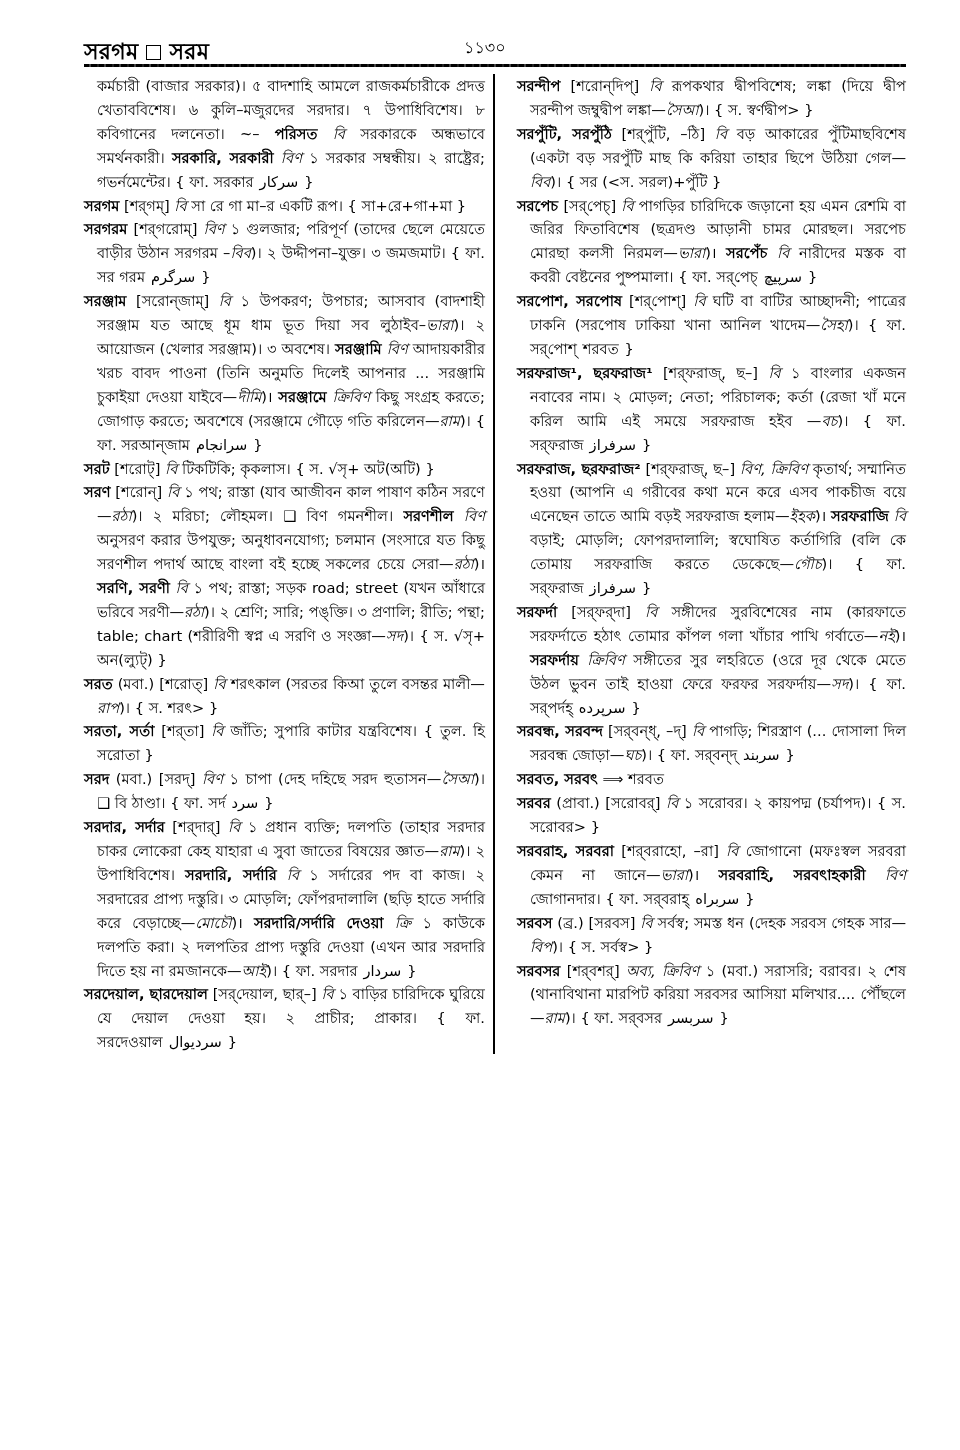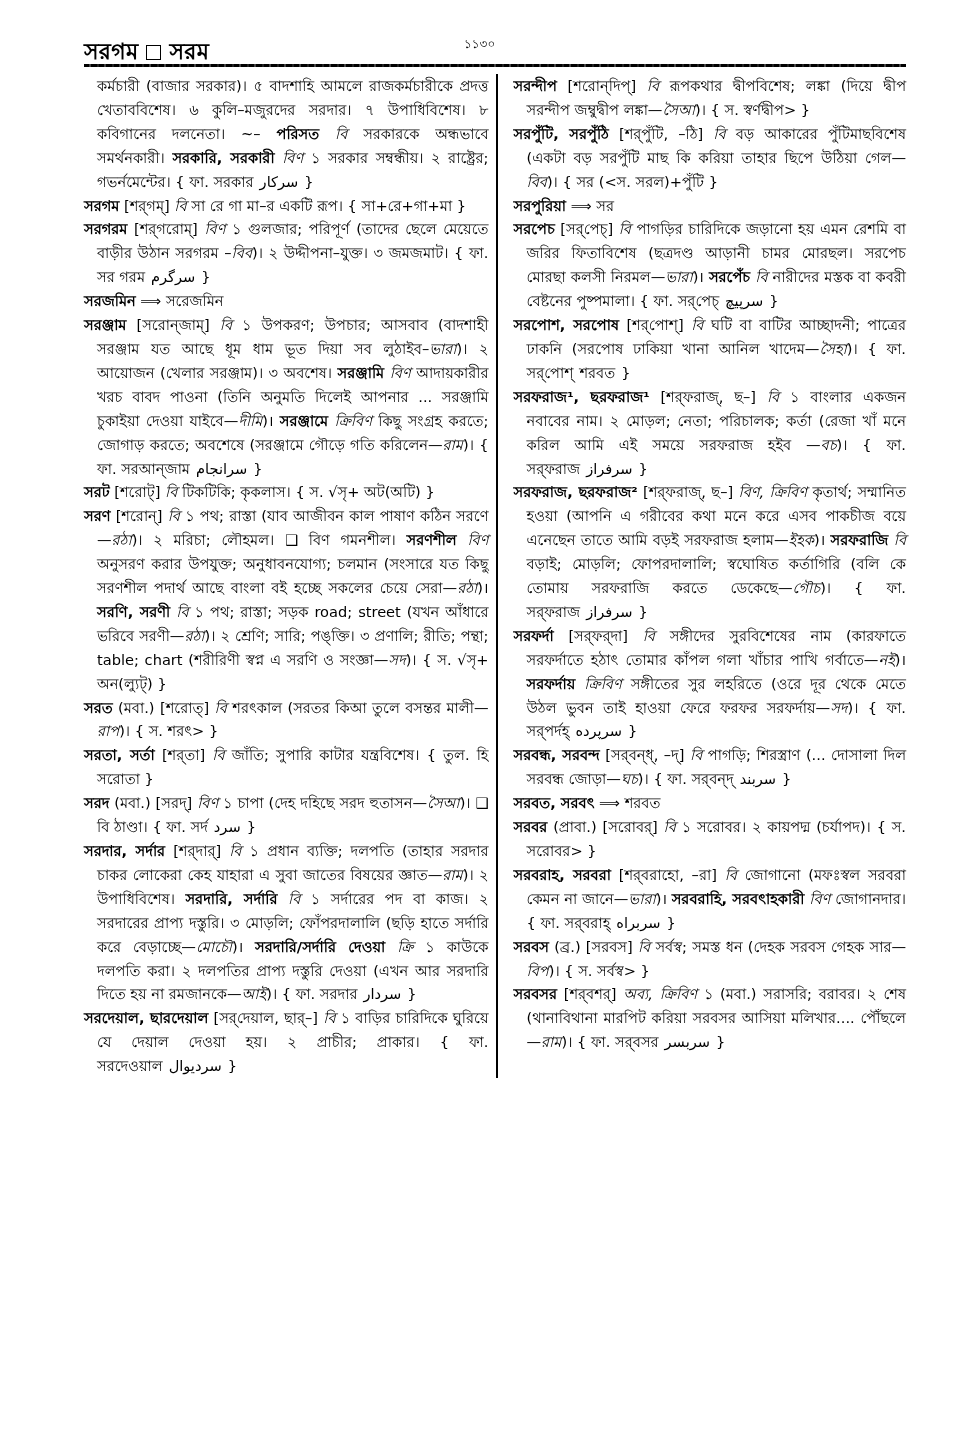--- a/index.html
+++ b/index.html
@@ -9,7 +9,7 @@
   .header { position:relative; height:30px; }
   .running-head { position:absolute; left:0; top:2px; font-weight:bold; font-size:22px; letter-spacing:0.3px; }
   .running-head .box { display:inline-block; width:13px; height:13px; border:1.5px solid #000; vertical-align:-1px; margin:0 8px; }
-  .page-number { position:absolute; left:380px; top:3px; font-size:12px; }
+  .page-number { position:absolute; left:380px; top:3px; font-size:16px; }
   .rule { position:absolute; left:0; right:0; top:32px; height:3px; background:#111;
           background-image:repeating-linear-gradient(90deg,#000 0 5px,#444 5px 7px,#000 7px 13px,#222 13px 15px); }
   .cols { position:absolute; top:42px; left:0; width:822px; display:flex; }

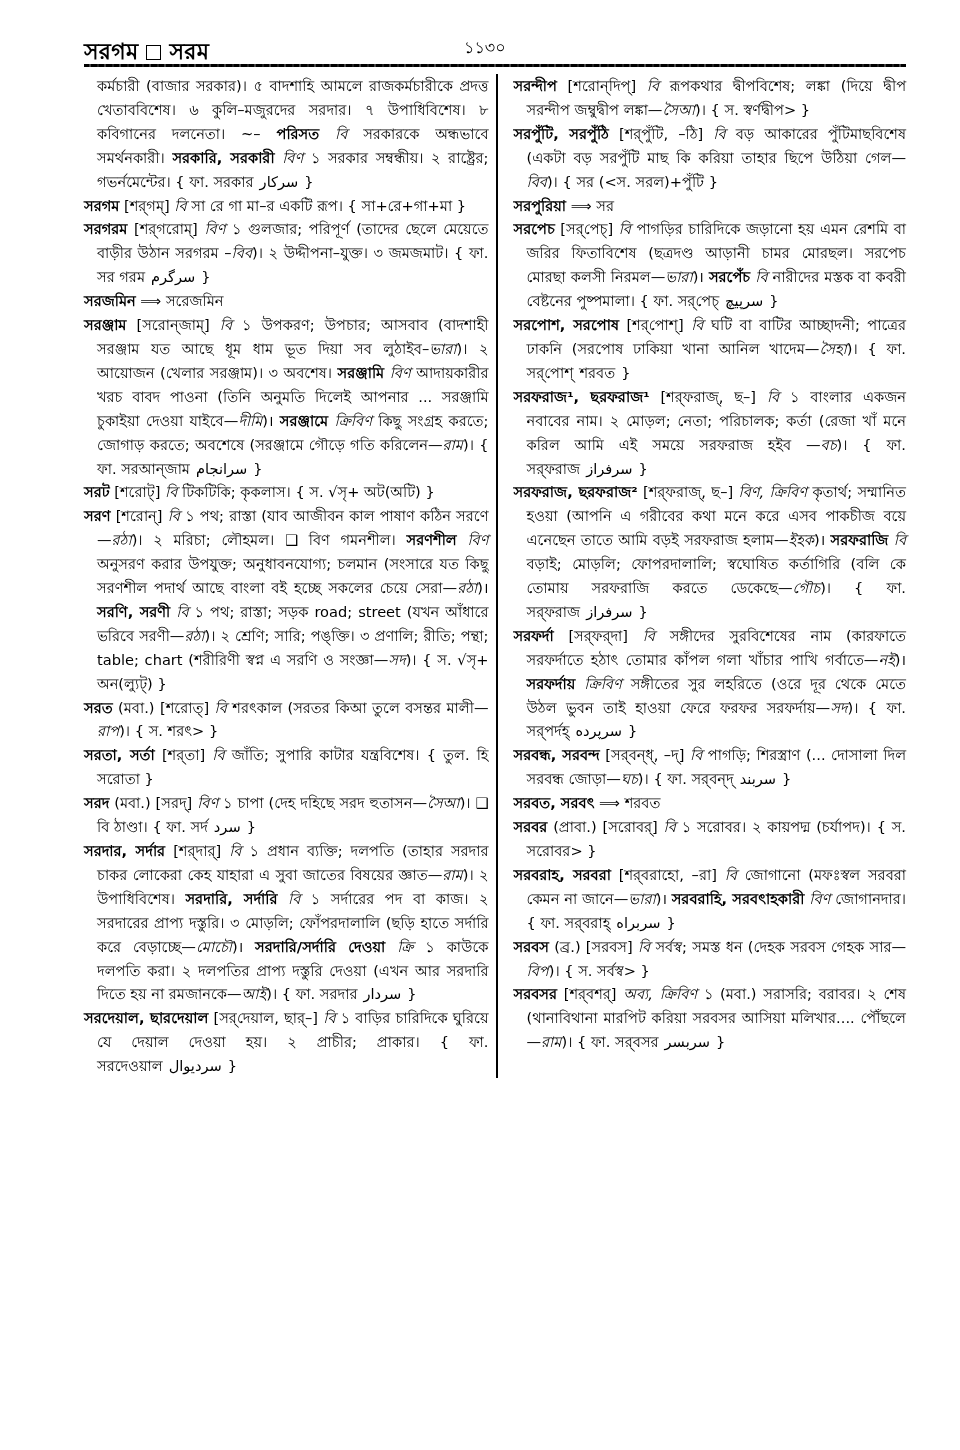--- a/index.html
+++ b/index.html
@@ -15,7 +15,7 @@
   .cols { position:absolute; top:42px; left:0; width:822px; display:flex; }
   .col { width:406px; font-size:14.6px; line-height:23.9px; text-align:justify; }
   .col.left { padding-right:8px; }
-  .col.right { border-left:2px solid #000; padding-left:15px; width:394px; }
+  .col.right { border-left:2px solid #000; padding-left:22px; width:394px; }
   .entry { margin:0; padding-left:13px; text-indent:-13px; }
   .entry.cont { padding-left:13px; text-indent:0; }
   .hw { font-weight:bold; }

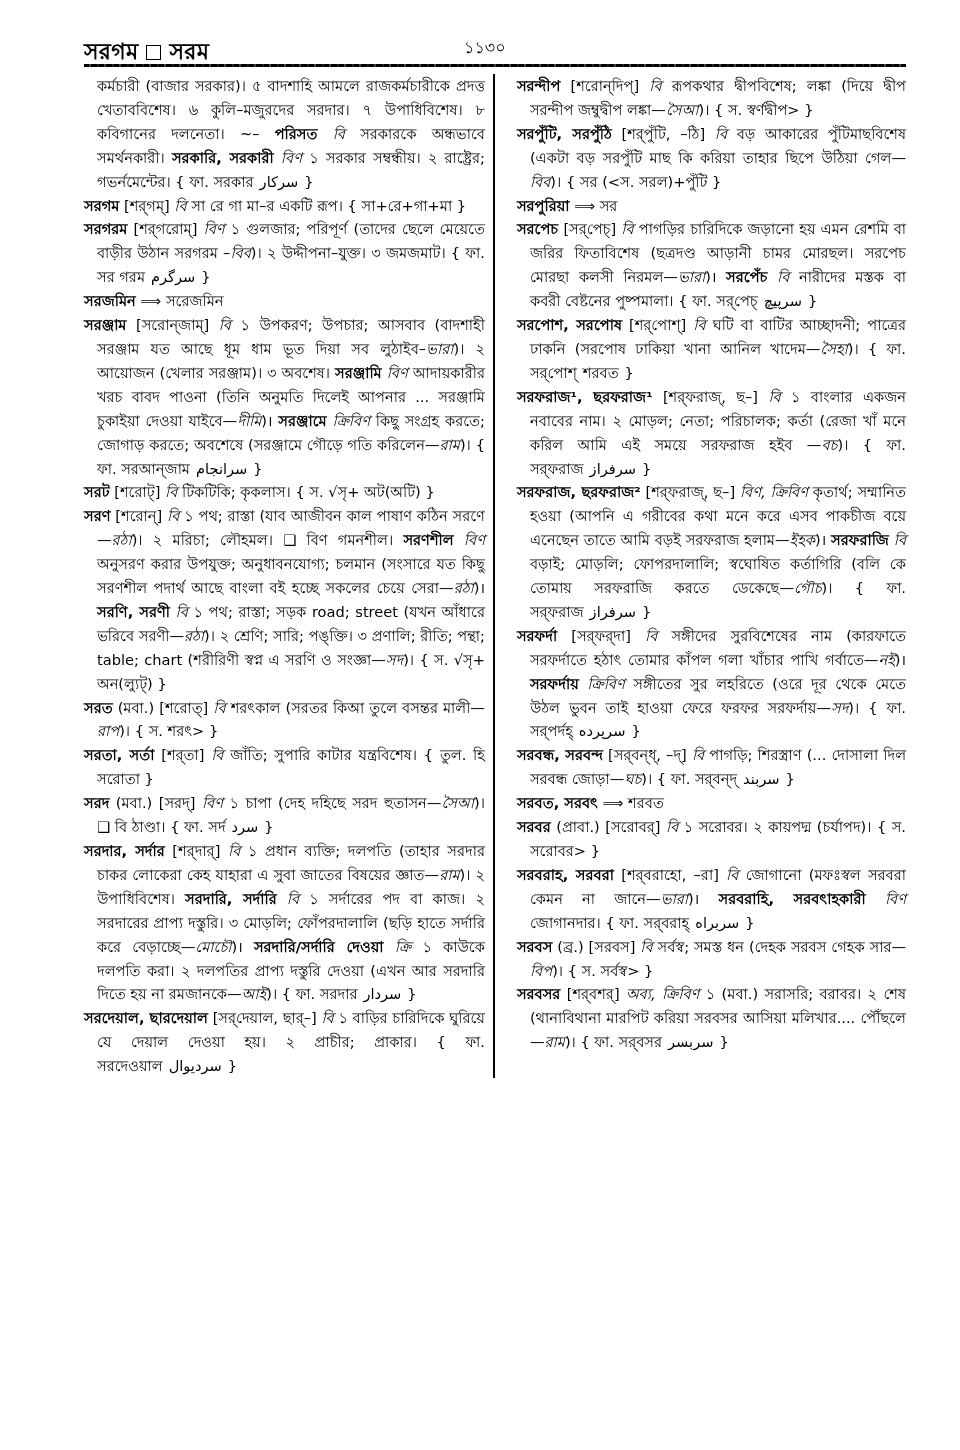--- a/index.html
+++ b/index.html
@@ -51,7 +51,6 @@
     <div class="col right" id="col-right">
         <p class="entry"><span class="hw">সরন্দীপ</span> <span class="pron">[শরোন্‌দিপ্‌]</span> <span class="pos">বি</span> <span>রূপকথার দ্বীপবিশেষ; লঙ্কা (দিয়ে দ্বীপ সরন্দীপ জম্বুদ্বীপ লঙ্কা—</span><span class="src">সৈআ</span><span>)। { স. স্বর্ণদ্বীপ&gt; }</span></p>
         <p class="entry"><span class="hw">সরপুঁটি, সরপুঁঠি</span> <span class="pron">[শর্‌পুঁটি, –ঠি]</span> <span class="pos">বি</span> <span>বড় আকারের পুঁটিমাছবিশেষ (একটা বড় সরপুঁটি মাছ কি করিয়া তাহার ছিপে উঠিয়া গেল—</span><span class="src">বিব</span><span>)। { সর (&lt;স. সরল)+পুঁটি }</span></p>
-        <p class="entry"><span class="hw">সরপুরিয়া</span> <span>⟹ সর</span></p>
         <p class="entry"><span class="hw">সরপেচ</span> <span class="pron">[সর্‌পেচ্‌]</span> <span class="pos">বি</span> <span>পাগড়ির চারিদিকে জড়ানো হয় এমন রেশমি বা জরির ফিতাবিশেষ (ছত্রদণ্ড আড়ানী চামর মোরছল। সরপেচ মোরছা কলসী নিরমল—</span><span class="src">ভারা</span><span>)।</span> <span class="hw">সরপেঁচ</span> <span class="pos">বি</span> <span>নারীদের মস্তক বা কবরী বেষ্টনের পুষ্পমালা। { ফা. সর্‌পেচ্‌</span><span class="arabic">سرپيچ</span><span>}</span></p>
         <p class="entry"><span class="hw">সরপোশ, সরপোষ</span> <span class="pron">[শর্‌পোশ্‌]</span> <span class="pos">বি</span> <span>ঘটি বা বাটির আচ্ছাদনী; পাত্রের ঢাকনি (সরপোষ ঢাকিয়া খানা আনিল খাদেম—</span><span class="src">সৈহা</span><span>)। { ফা. সর্‌পোশ্‌</span><span class="arabic">শরবত</span><span>}</span></p>
         <p class="entry"><span class="hw">সরফরাজ¹, ছরফরাজ¹</span> <span class="pron">[শর্‌ফরাজ্‌, ছ–]</span> <span class="pos">বি</span> <span>১ বাংলার একজন নবাবের নাম। ২ মোড়ল; নেতা; পরিচালক; কর্তা (রেজা খাঁ মনে করিল আমি এই সময়ে সরফরাজ হইব —</span><span class="src">বচ</span><span>)। { ফা. সর্‌ফরাজ</span><span class="arabic">سرفراز</span><span>}</span></p>

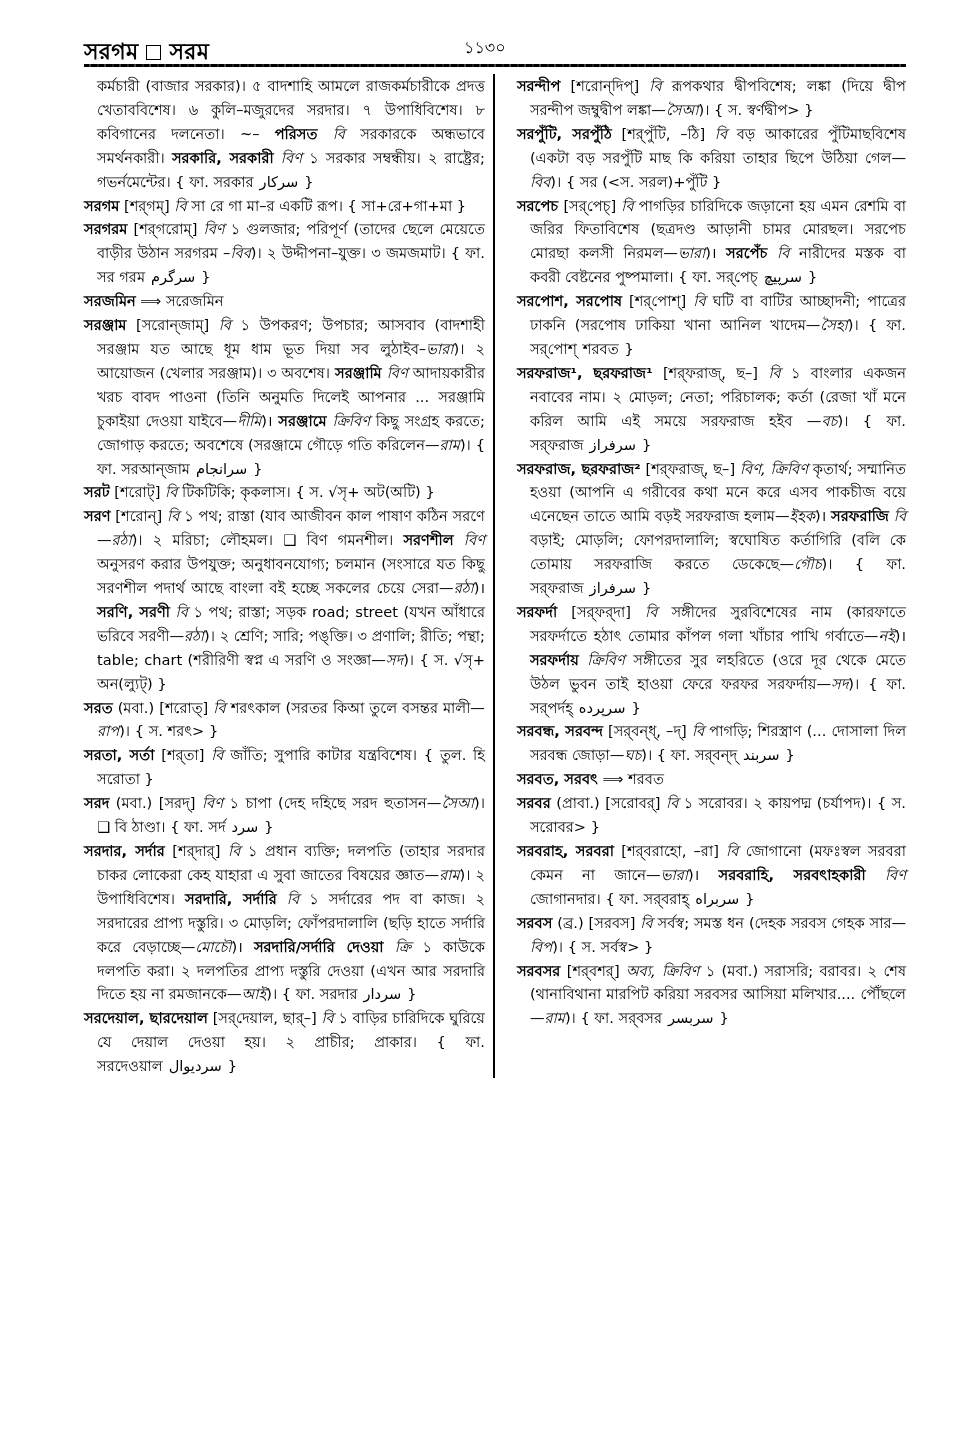--- a/index.html
+++ b/index.html
@@ -38,7 +38,6 @@
         <p class="entry cont"><span>কর্মচারী (বাজার সরকার)। ৫ বাদশাহি আমলে রাজকর্মচারীকে প্রদত্ত খেতাববিশেষ। ৬ কুলি–মজুরদের সরদার। ৭ উপাধিবিশেষ। ৮ কবিগানের দলনেতা। ~–</span> <span class="hw">পরিসত</span> <span class="pos">বি</span> <span>সরকারকে অন্ধভাবে সমর্থনকারী।</span> <span class="hw">সরকারি, সরকারী</span> <span class="pos">বিণ</span> <span>১ সরকার সম্বন্ধীয়। ২ রাষ্ট্রের; গভর্নমেন্টের। { ফা. সরকার</span><span class="arabic">سرکار</span><span>}</span></p>
         <p class="entry"><span class="hw">সরগম</span> <span class="pron">[শর্‌গম্‌]</span> <span class="pos">বি</span> <span>সা রে গা মা–র একটি রূপ। { সা+রে+গা+মা }</span></p>
         <p class="entry"><span class="hw">সরগরম</span> <span class="pron">[শর্‌গরোম্‌]</span> <span class="pos">বিণ</span> <span>১ গুলজার; পরিপূর্ণ (তাদের ছেলে মেয়েতে বাড়ীর উঠান সরগরম –</span><span class="src">বিব</span><span>)। ২ উদ্দীপনা–যুক্ত। ৩ জমজমাট। { ফা. সর গরম</span><span class="arabic">سرگرم</span><span>}</span></p>
-        <p class="entry"><span class="hw">সরজমিন</span> <span>⟹ সরেজমিন</span></p>
         <p class="entry"><span class="hw">সরঞ্জাম</span> <span class="pron">[সরোন্‌জাম্‌]</span> <span class="pos">বি</span> <span>১ উপকরণ; উপচার; আসবাব (বাদশাহী সরঞ্জাম যত আছে ধূম ধাম ভূত দিয়া সব লুঠাইব–</span><span class="src">ভারা</span><span>)। ২ আয়োজন (খেলার সরঞ্জাম)। ৩ অবশেষ।</span> <span class="hw">সরঞ্জামি</span> <span class="pos">বিণ</span> <span>আদায়কারীর খরচ বাবদ পাওনা (তিনি অনুমতি দিলেই আপনার ... সরঞ্জামি চুকাইয়া দেওয়া যাইবে—</span><span class="src">দীমি</span><span>)।</span> <span class="hw">সরঞ্জামে</span> <span class="pos">ক্রিবিণ</span> <span>কিছু সংগ্রহ করতে; জোগাড় করতে; অবশেষে (সরঞ্জামে গৌড়ে গতি করিলেন—</span><span class="src">রাম</span><span>)। { ফা. সরআন্‌জাম</span><span class="arabic">سرانجام</span><span>}</span></p>
         <p class="entry"><span class="hw">সরট</span> <span class="pron">[শরোট্‌]</span> <span class="pos">বি</span> <span>টিকটিকি; কৃকলাস। { স. √সৃ+ অট(অটি) }</span></p>
         <p class="entry"><span class="hw">সরণ</span> <span class="pron">[শরোন্‌]</span> <span class="pos">বি</span> <span>১ পথ; রাস্তা (যাব আজীবন কাল পাষাণ কঠিন সরণে—</span><span class="src">রঠা</span><span>)। ২ মরিচা; লৌহমল। ❑ বিণ গমনশীল।</span> <span class="hw">সরণশীল</span> <span class="pos">বিণ</span> <span>অনুসরণ করার উপযুক্ত; অনুধাবনযোগ্য; চলমান (সংসারে যত কিছু সরণশীল পদার্থ আছে বাংলা বই হচ্ছে সকলের চেয়ে সেরা—</span><span class="src">রঠা</span><span>)।</span> <span class="hw">সরণি, সরণী</span> <span class="pos">বি</span> <span>১ পথ; রাস্তা; সড়ক road; street (যখন আঁধারে ভরিবে সরণী—</span><span class="src">রঠা</span><span>)। ২ শ্রেণি; সারি; পঙ্‌ক্তি। ৩ প্রণালি; রীতি; পন্থা; table; chart (শরীরিণী স্বপ্ন এ সরণি ও সংজ্ঞা—</span><span class="src">সদ</span><span>)। { স. √সৃ+ অন(ল্যুট্‌) }</span></p>

